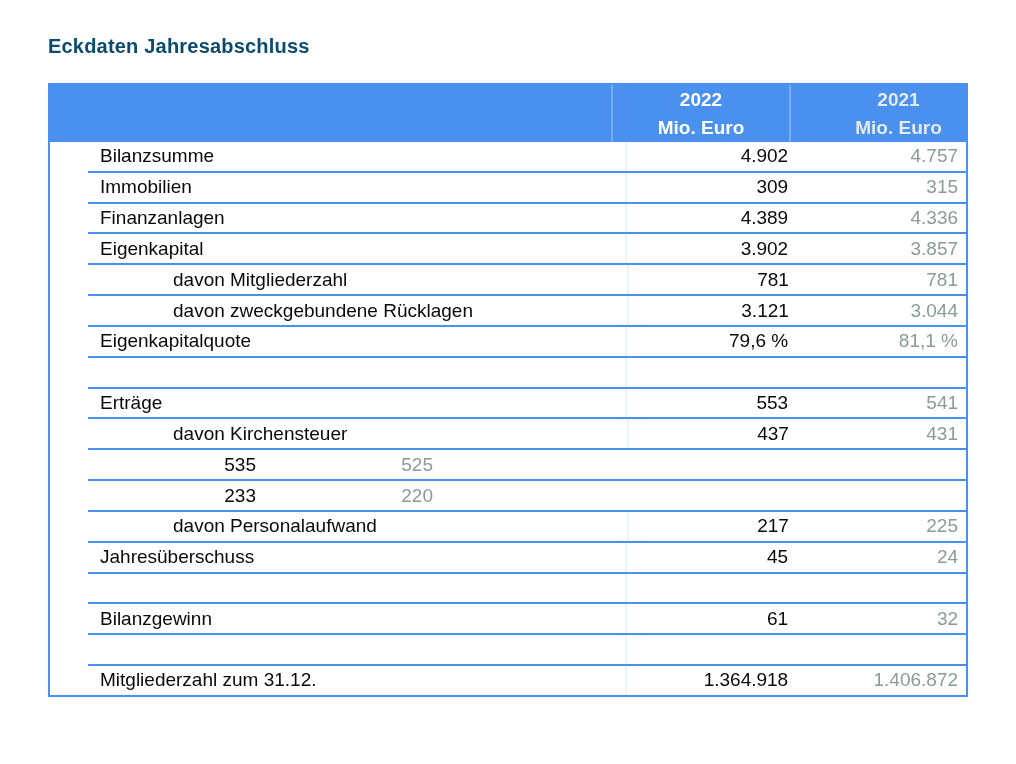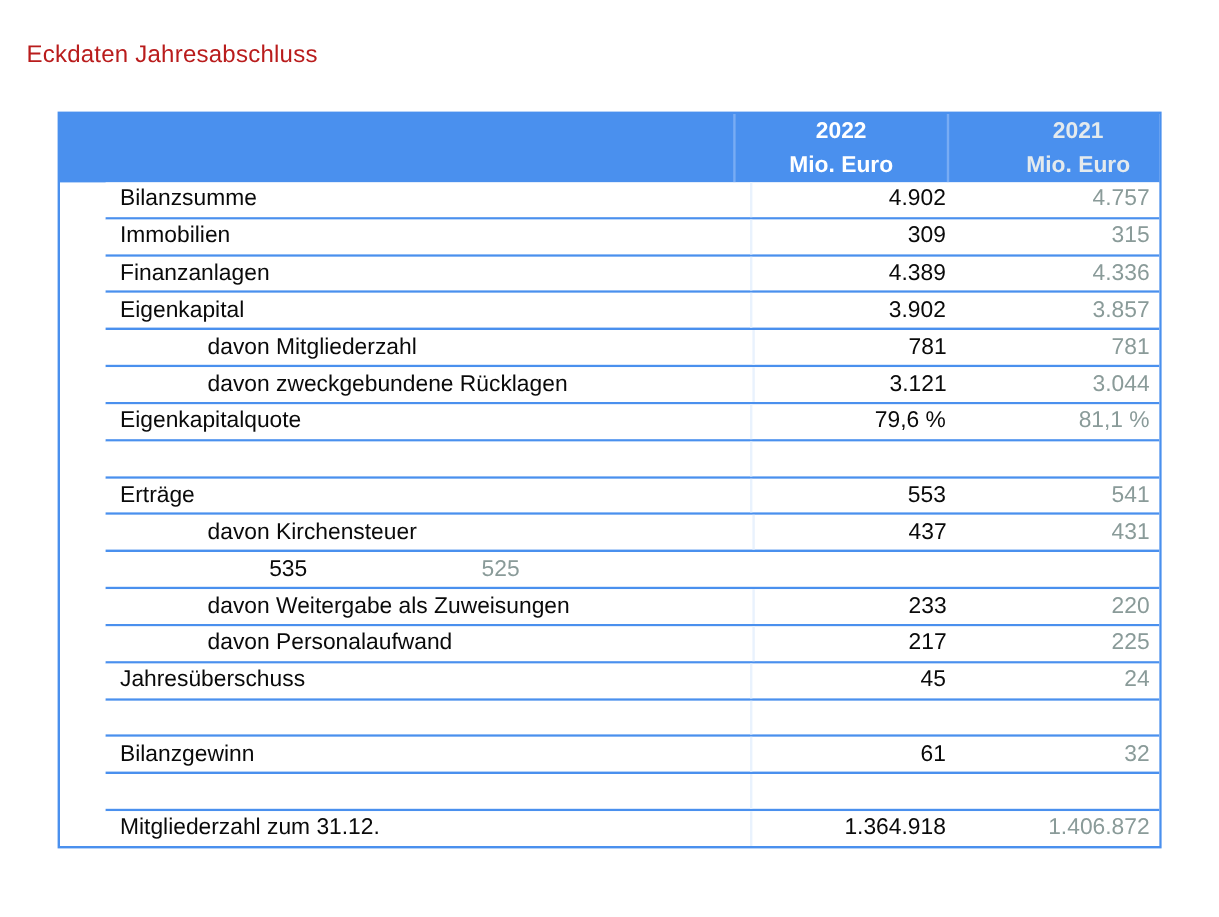--- a/index.html
+++ b/index.html
@@ -12,10 +12,10 @@
   }
   .page-title {
     position: absolute;
-    left: 22px; top: 35px;
+    left: 48px; top: 35px;
     font-size: 20px;
-    font-weight: 400;
-    color: #b91c1c;
+    font-weight: 700;
+    color: #0c4a6e;
     letter-spacing: 0.2px;
   }
   .fin-table {

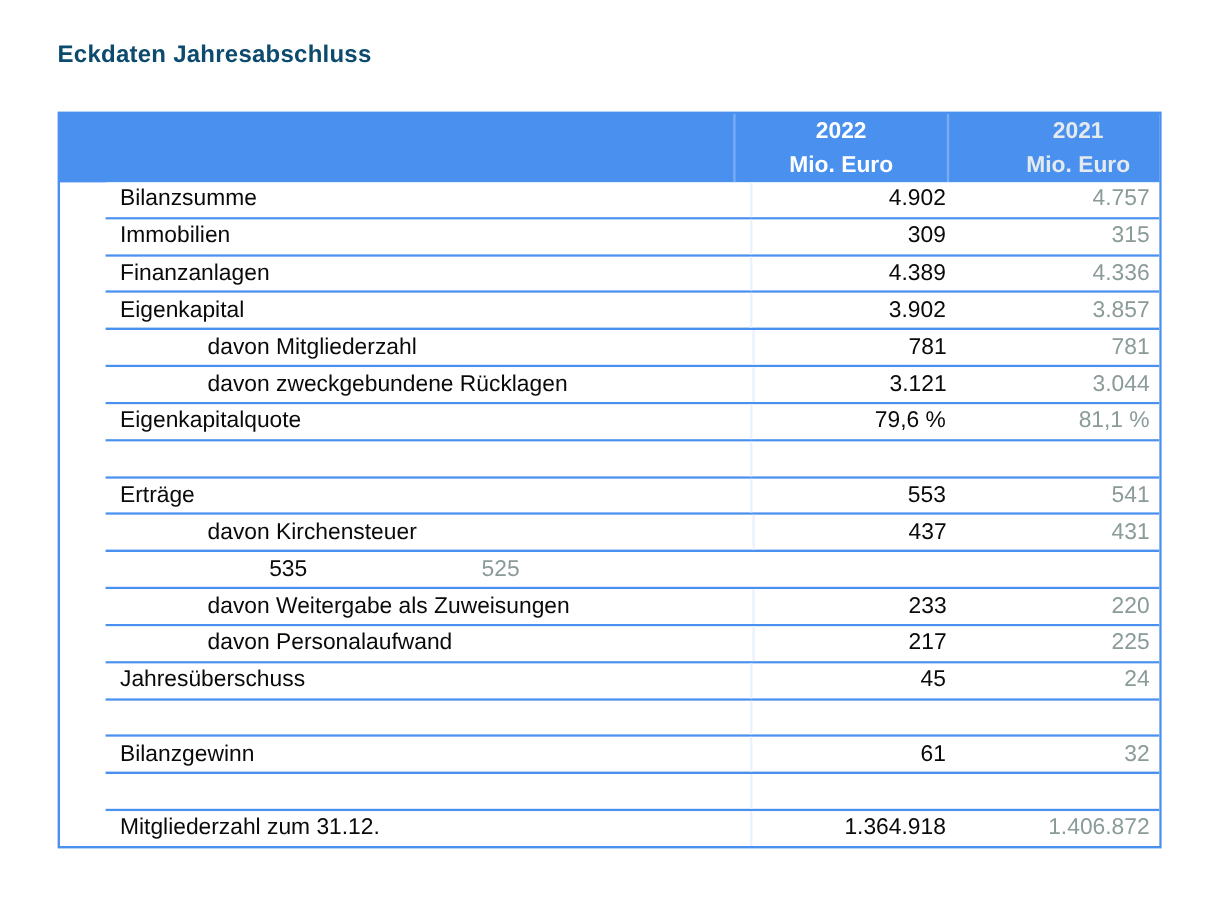--- a/index.html
+++ b/index.html
@@ -20,7 +20,7 @@
   }
   .fin-table {
     position: absolute;
-    left: 48px; top: 93px;
+    left: 48px; top: 83px;
     width: 920px; height: 614px;
     border: 2px solid var(--header-blue, #4a90ee);
     background: #ffffff;

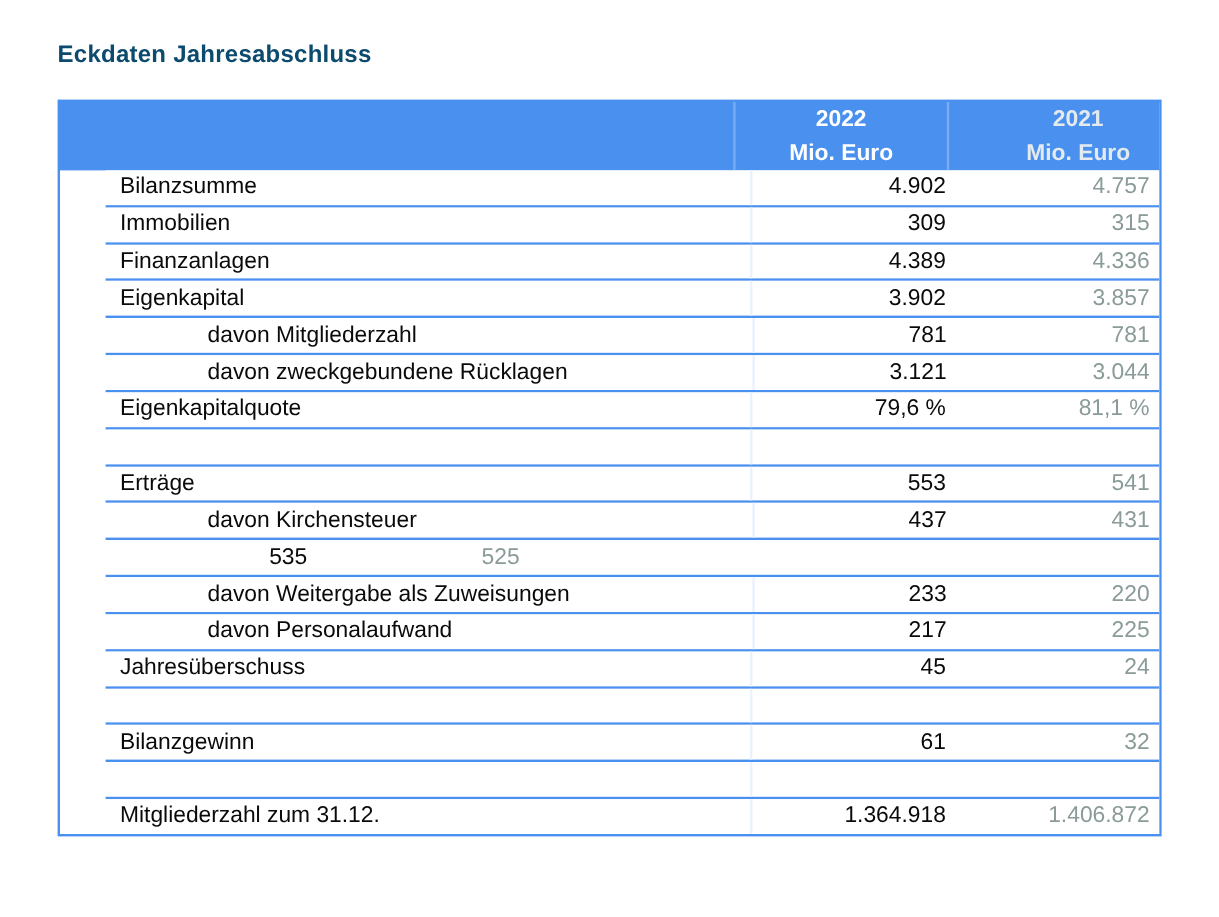--- a/index.html
+++ b/index.html
@@ -152,7 +152,6 @@
         <div class="col-2021 val">525</div>
       </div>
       <div class="trow indent">
-        <div class="label-col">davon Weitergabe als Zuweisungen</div>
         <div class="col-2022 val">233</div>
         <div class="col-2021 val">220</div>
       </div>

